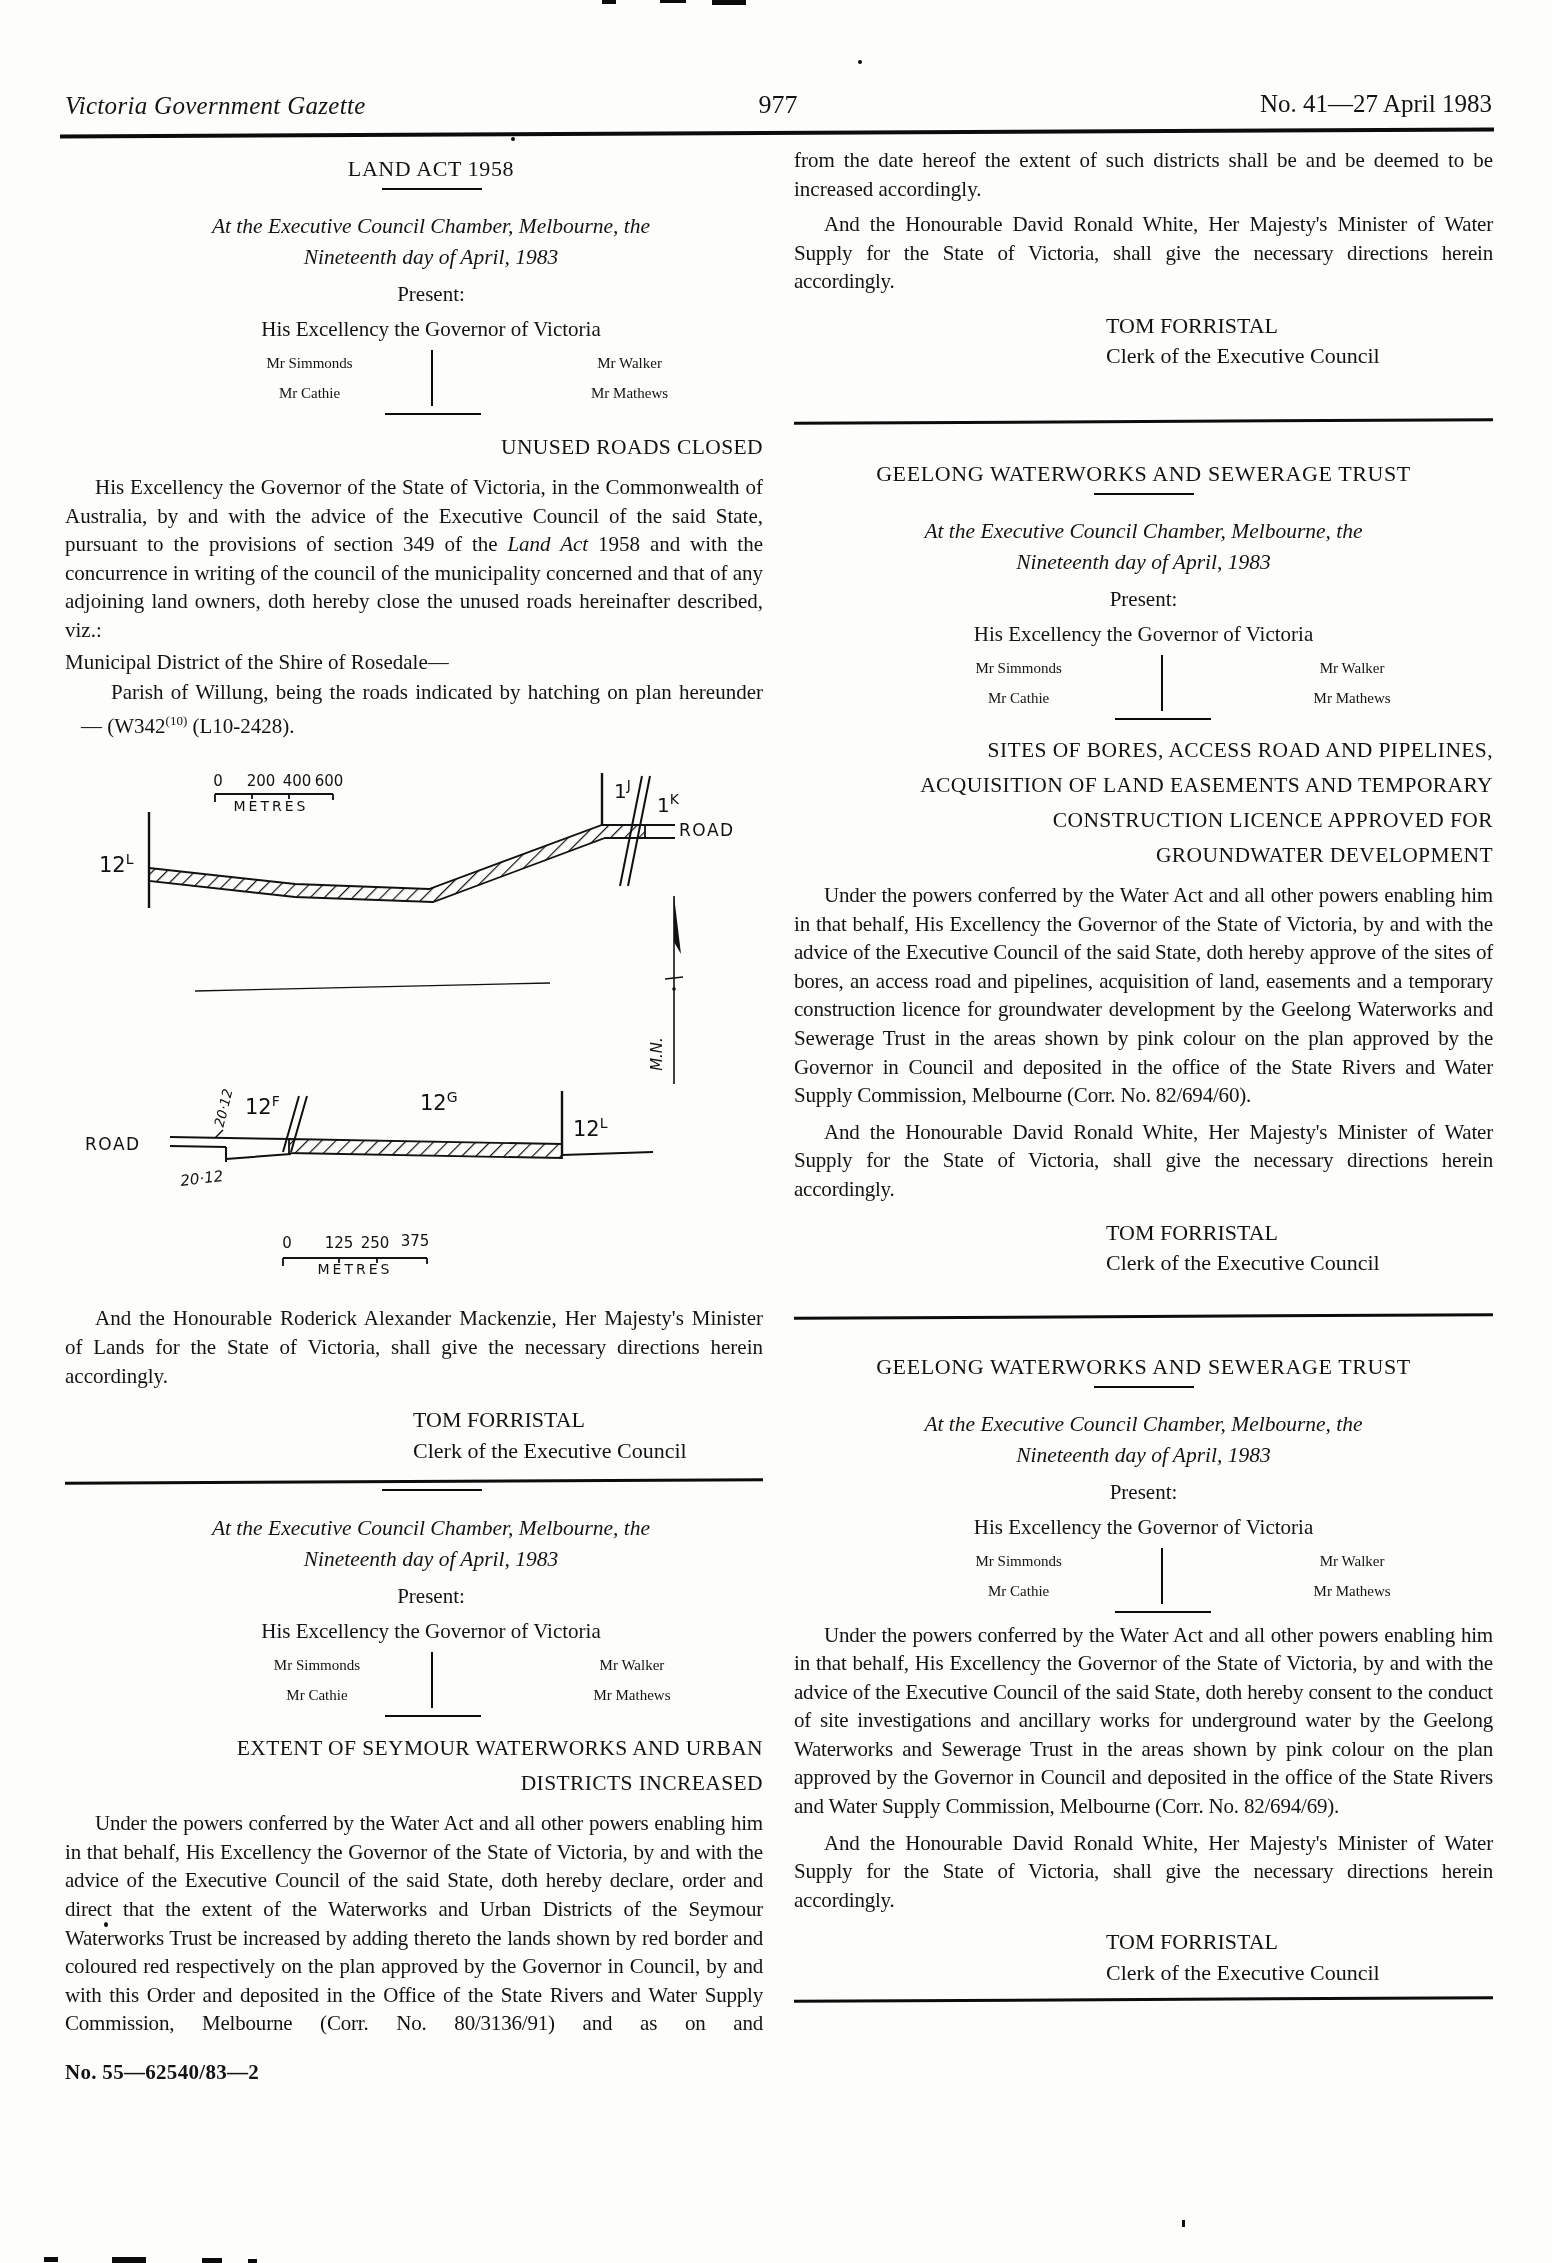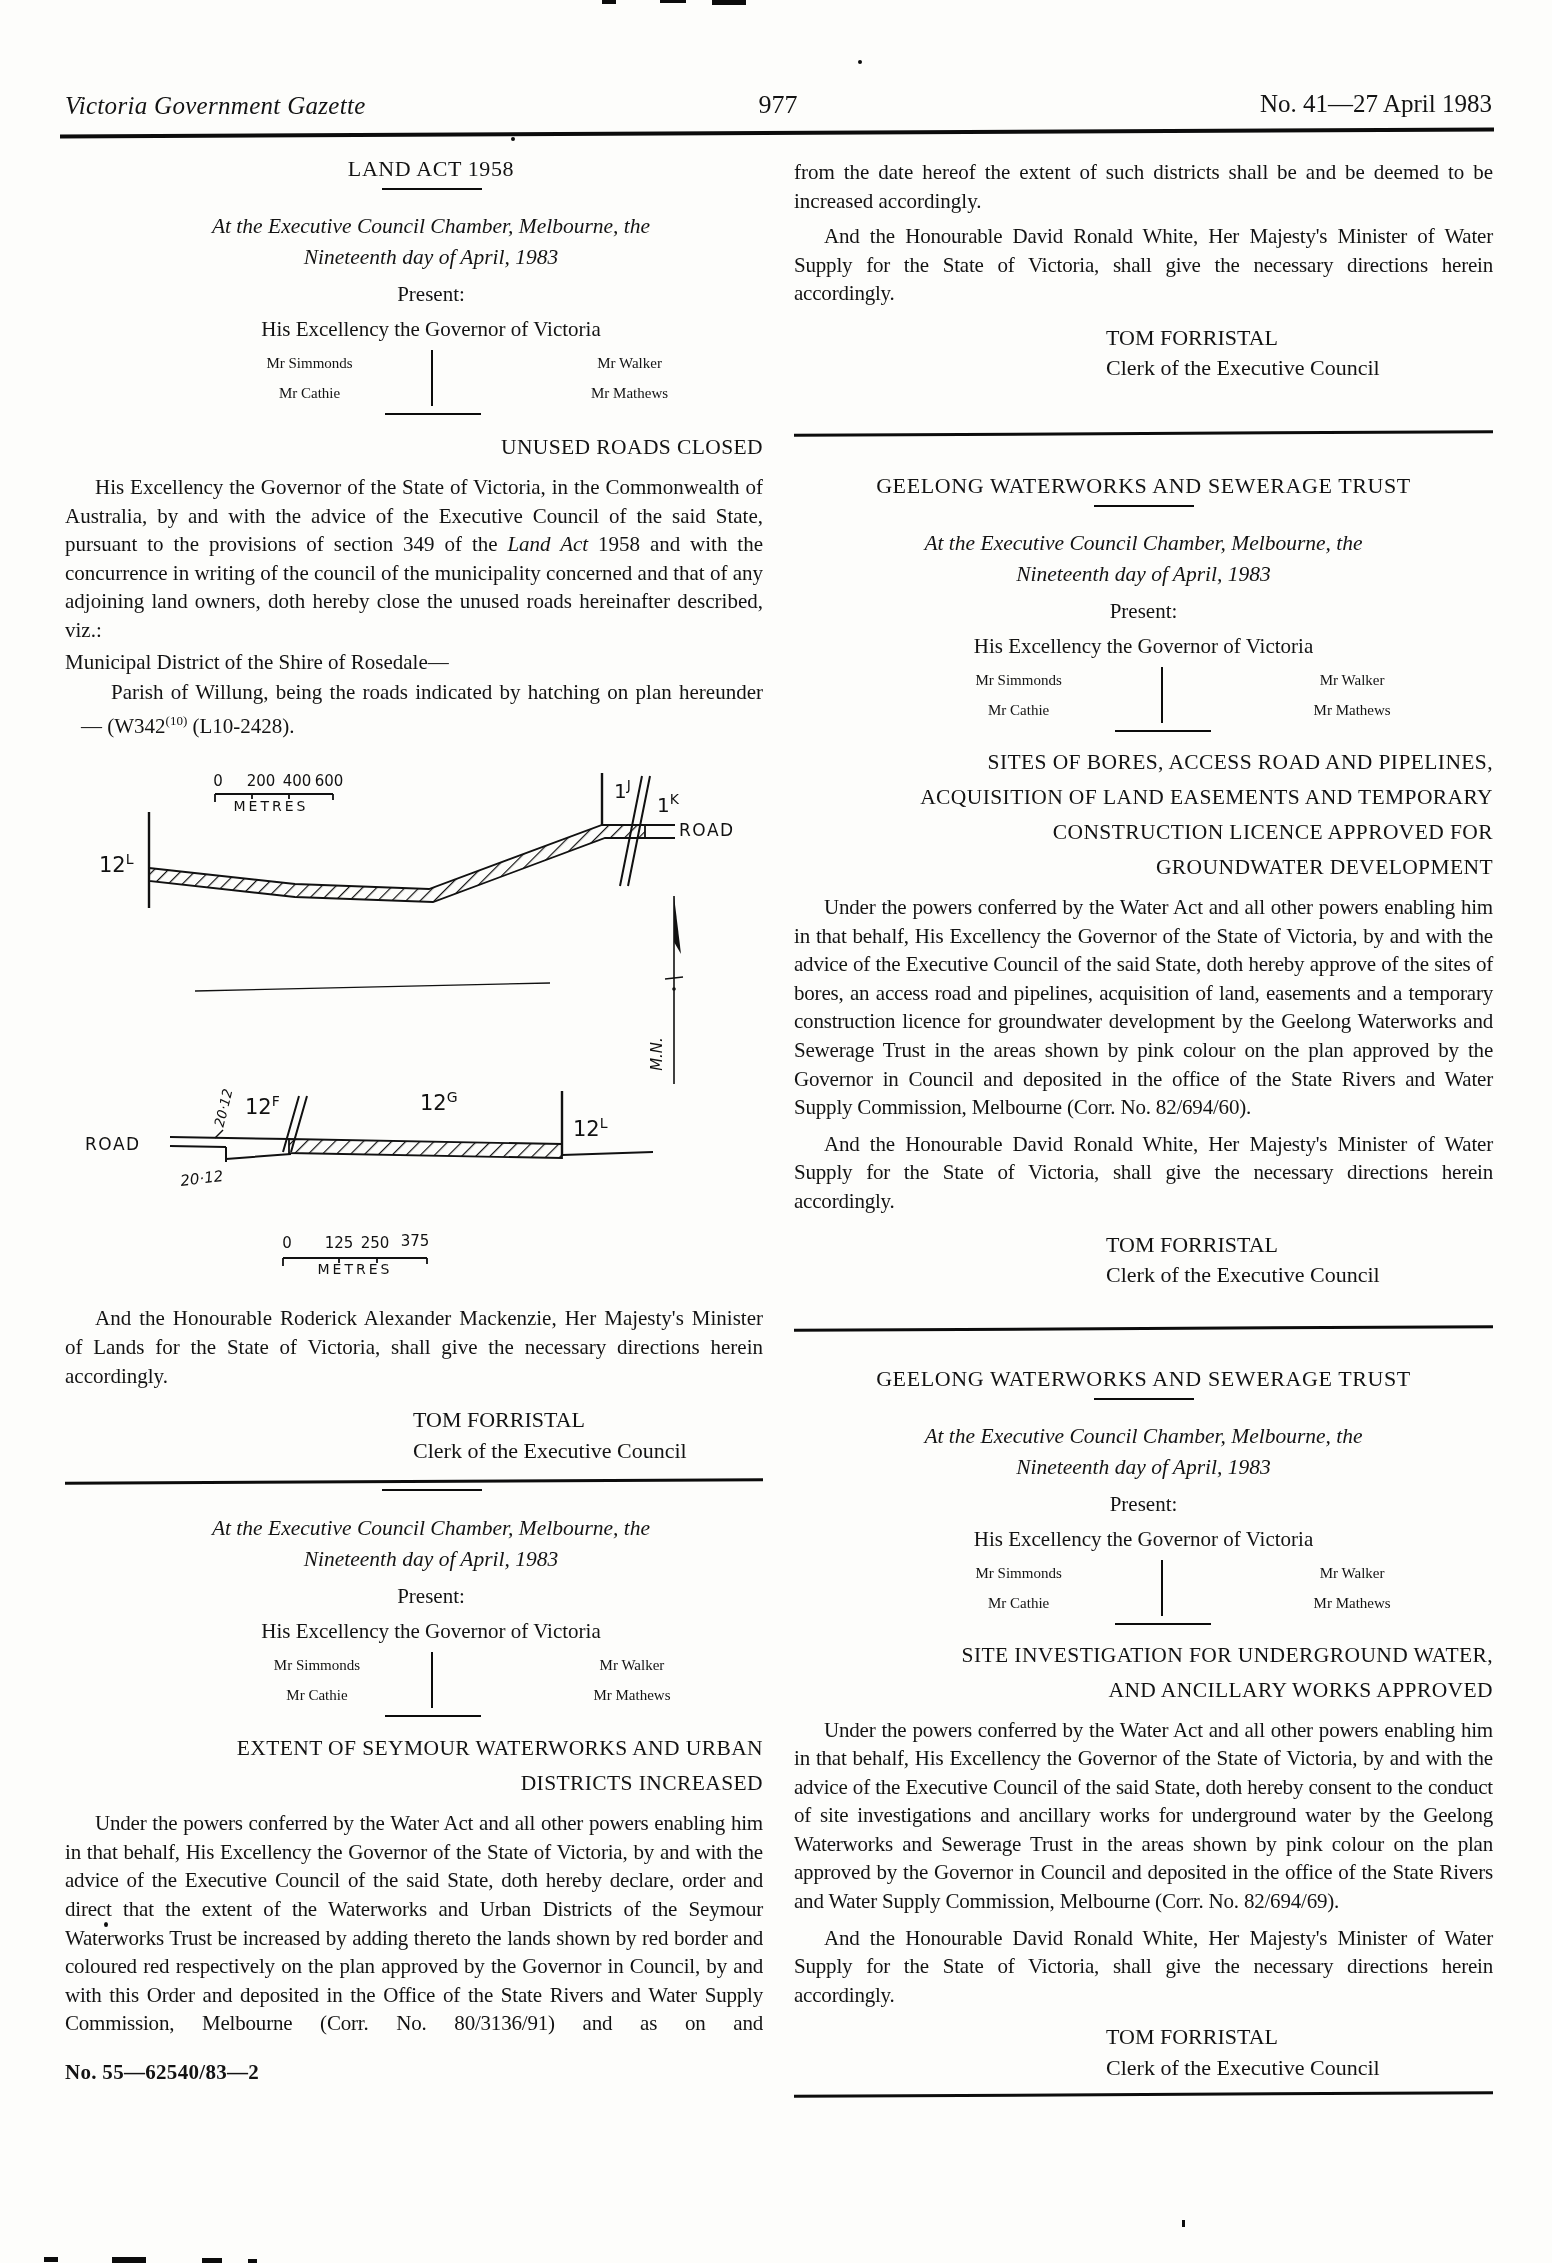--- a/index.html
+++ b/index.html
@@ -20,7 +20,7 @@
   
   .col { position:absolute; top:148px; }
   .col-left  { left:65px;  width:698px; }
-  .col-right { left:794px; width:699px; top:158px; }
+  .col-right { left:794px; width:699px; top:146px; }
 
   p { margin:0; font-size:21px; line-height:28.6px; text-align:justify; }
   .indent { text-indent:30px; }

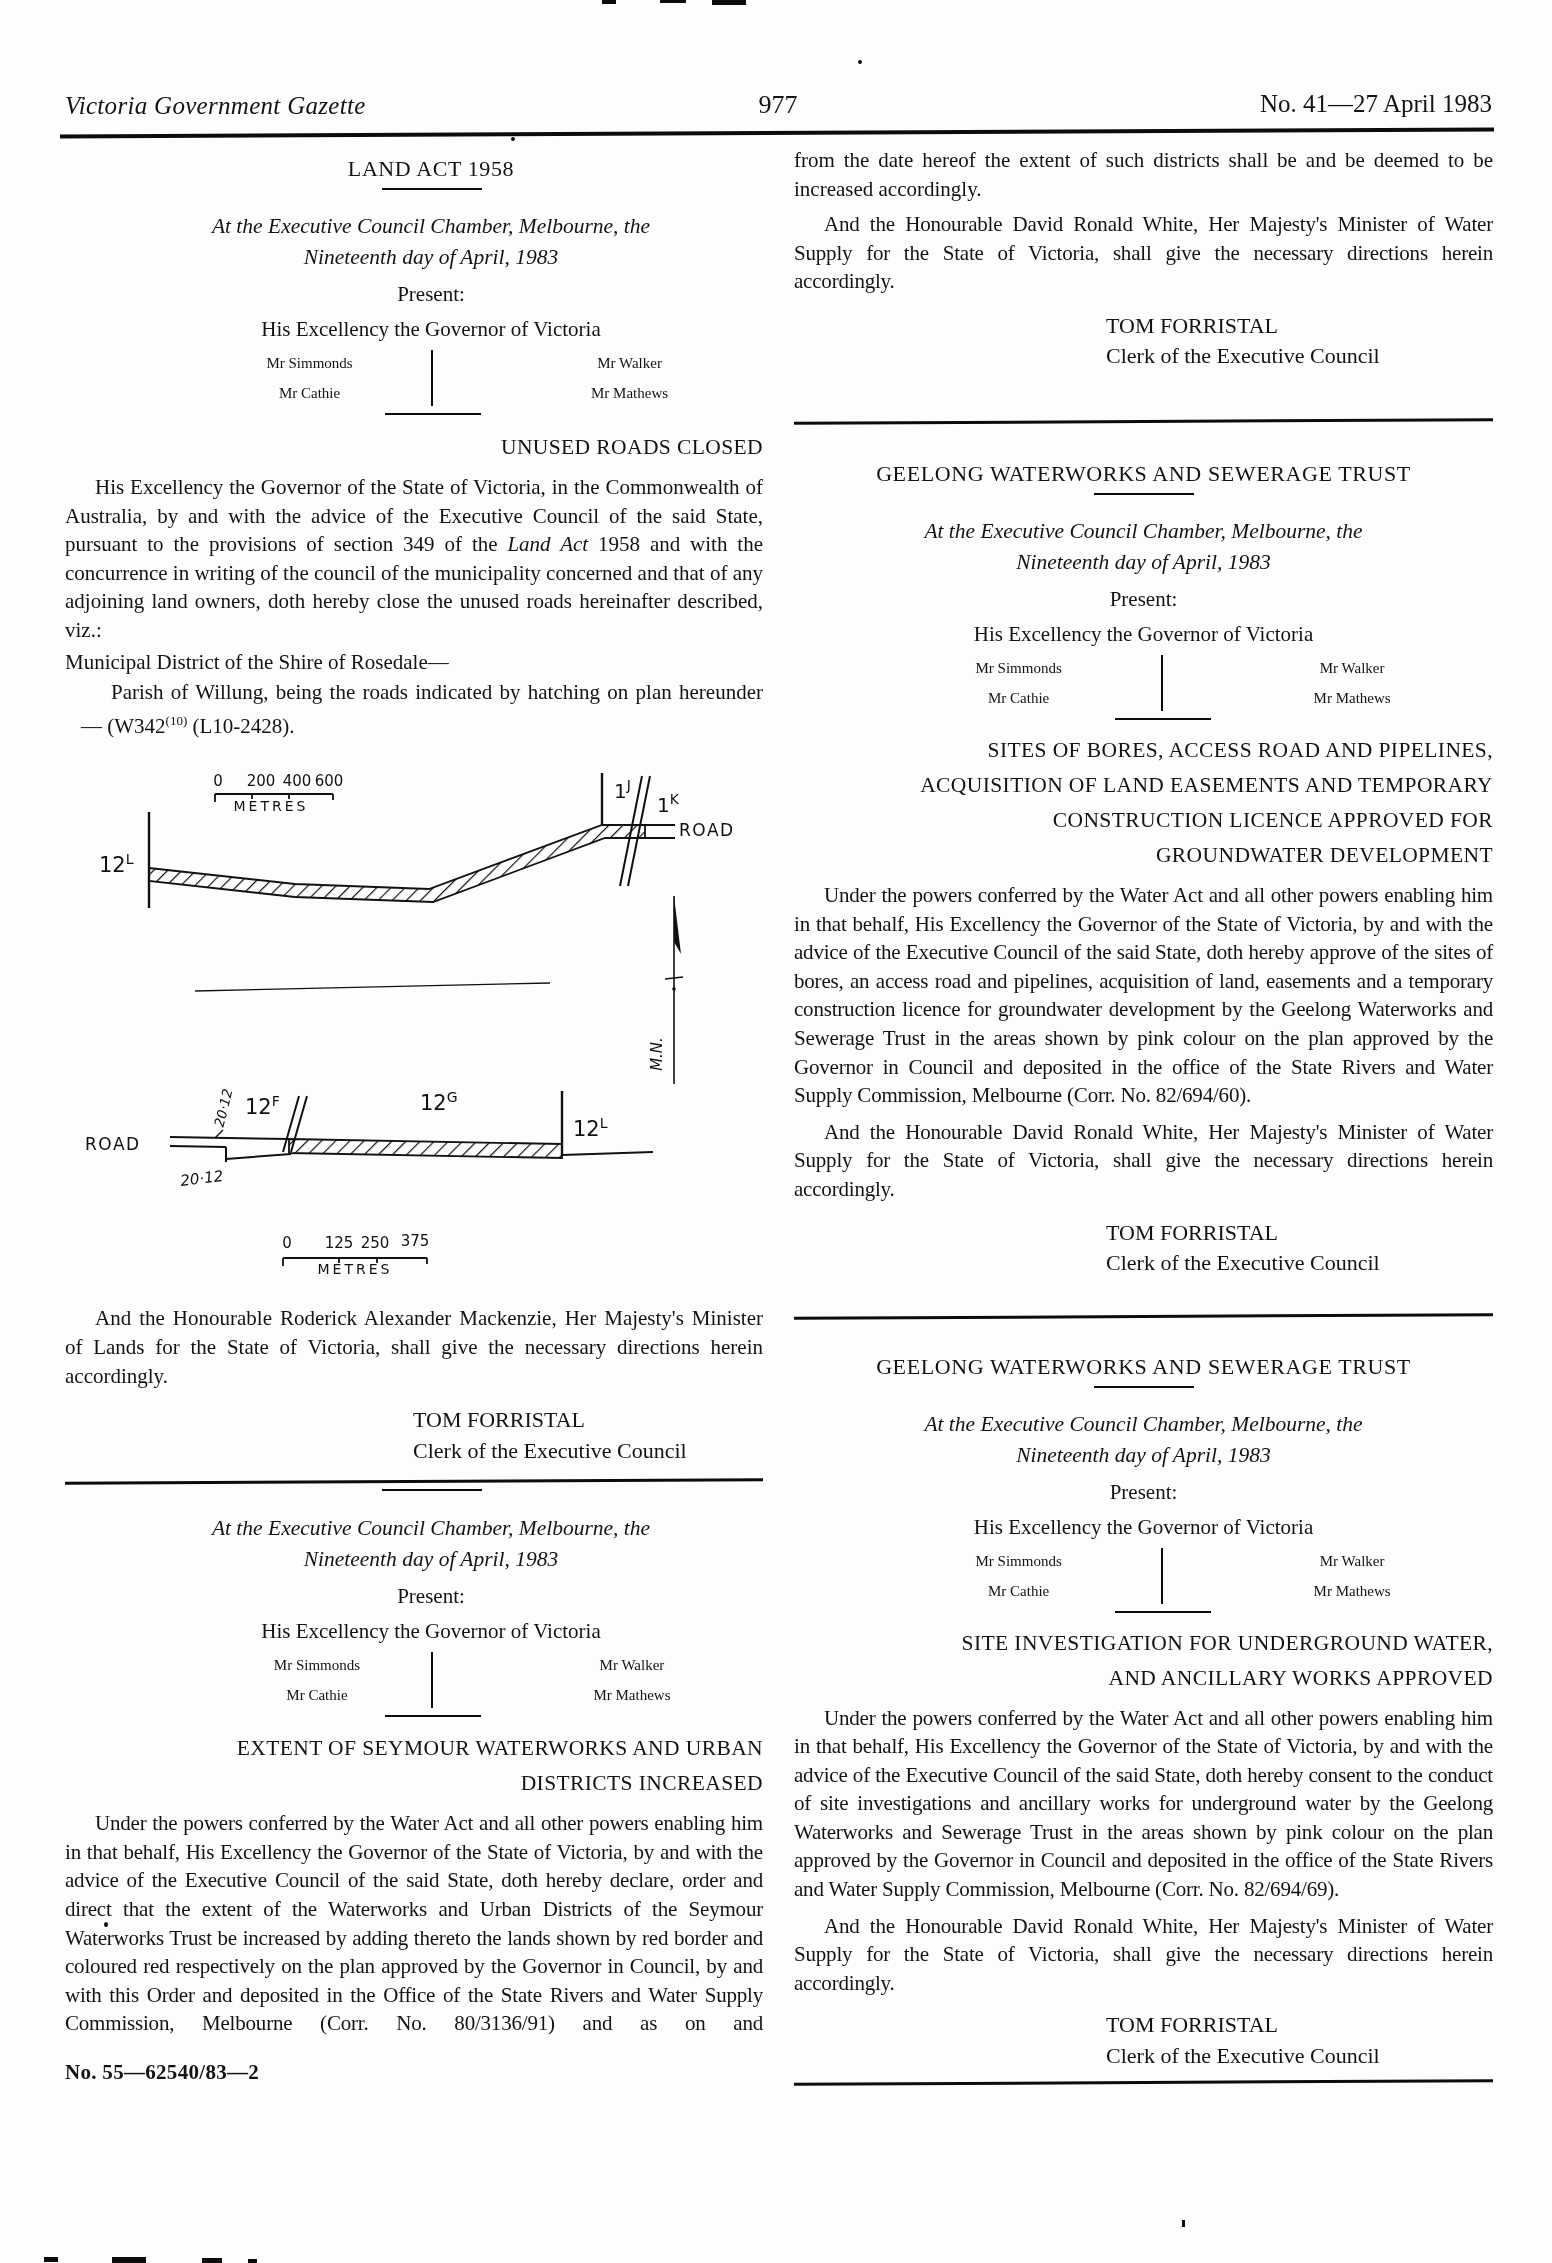--- a/index.html
+++ b/index.html
@@ -285,10 +285,6 @@
     </div>
     <div class="short-rule" style="margin-left:calc(52.5% - 46px);"></div>
 
-    <h3 class="sub-title" style="margin-top:13px;">
-      <span>SITE INVESTIGATION FOR UNDERGROUND WATER,</span><br>
-      <span>AND ANCILLARY WORKS APPROVED</span>
-    </h3>
 
     <p class="indent tight" style="margin-top:8px;">Under the powers conferred by the Water Act and all other powers enabling him in that behalf, His Excellency the Governor of the State of Victoria, by and with the advice of the Executive Council of the said State, doth hereby consent to the conduct of site investigations and ancillary works for underground water by the Geelong Waterworks and Sewerage Trust in the areas shown by pink colour on the plan approved by the Governor in Council and deposited in the office of the State Rivers and Water Supply Commission, Melbourne (Corr. No. 82/694/69).</p>
     <p class="indent tight" style="margin-top:8px;">And the Honourable David Ronald White, Her Majesty's Minister of Water Supply for the State of Victoria, shall give the necessary directions herein accordingly.</p>

